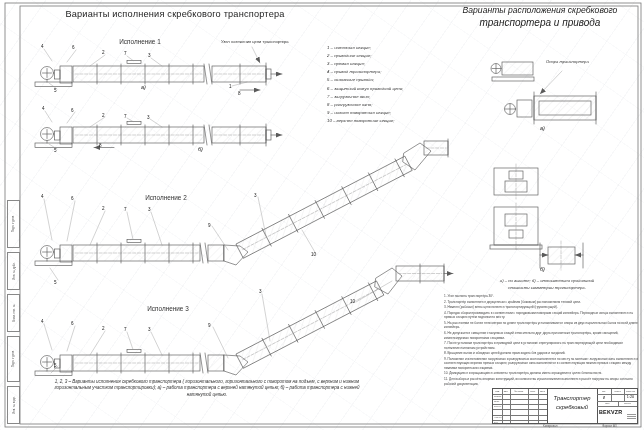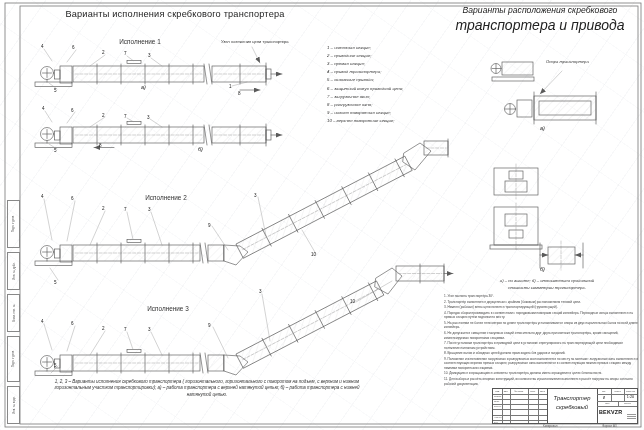--- a/index.html
+++ b/index.html
@@ -251,7 +251,7 @@
 
   <div class="t ctr" style="left:40px;top:9px;width:270px;font-size:9.2px;letter-spacing:0.2px;color:#222">Варианты исполнения скребкового транспортера</div>
   <div class="t it ctr" style="left:440px;top:5px;width:200px;font-size:8.6px;color:#222">Варианты расположения скребкового</div>
-  <div class="t it ctr" style="left:440px;top:16.5px;width:200px;font-size:14px;color:#222">транспортера и привода</div>
+  <div class="t it ctr" style="left:440px;top:16.5px;width:200px;font-size:10px;color:#222">транспортера и привода</div>
 
   <div class="t ctr" style="left:100px;top:38px;width:80px;font-size:6.4px">Исполнение 1</div>
   <div class="t ctr" style="left:126px;top:194px;width:80px;font-size:6.4px">Исполнение 2</div>

